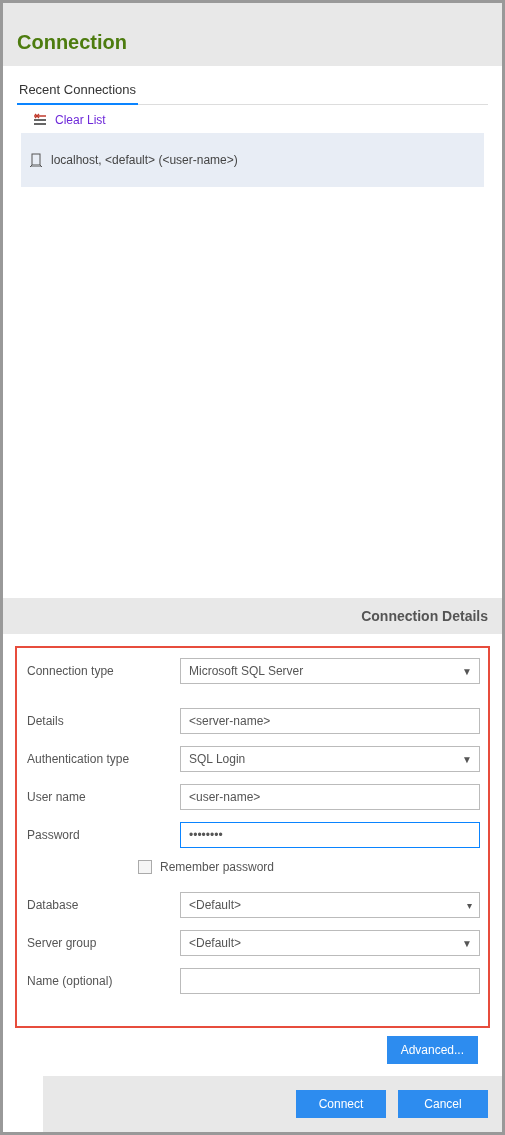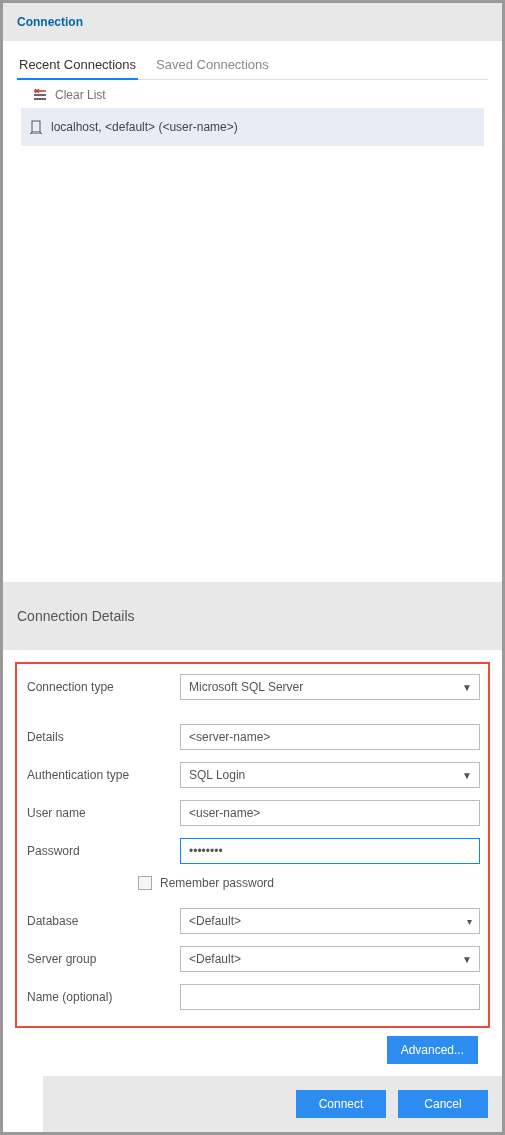--- a/index.html
+++ b/index.html
@@ -25,9 +25,10 @@
   padding: 12px 14px;
 }
 .header h1 {
-  font-size: 12px;
+  font-size: 20px;
   font-weight: 600;
-  color: #0369a1;
+  color: #4d7c0f;
+  margin-top: 16px;
 }
 .top-panel {
   padding: 10px 14px 0 14px;

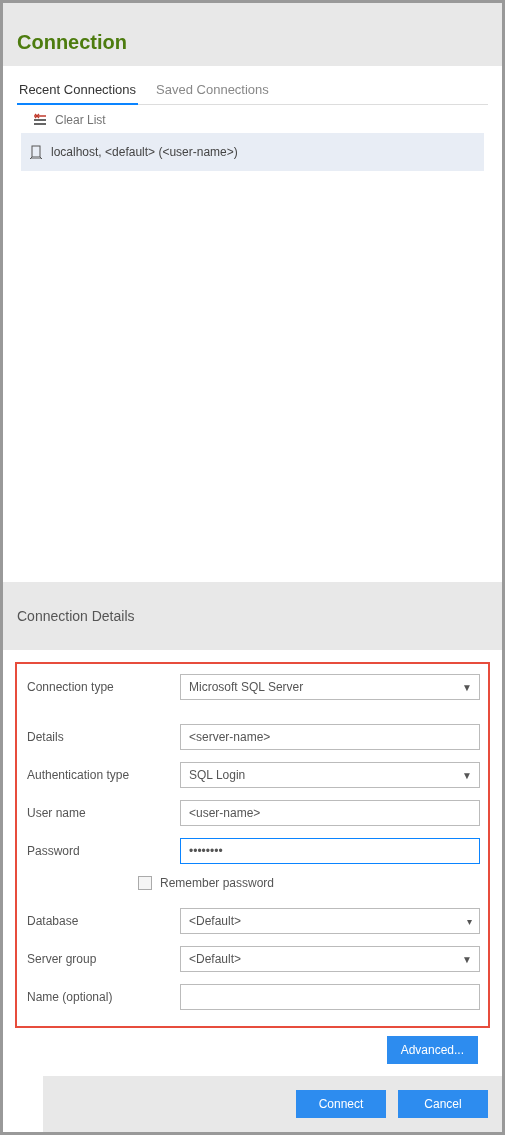--- a/index.html
+++ b/index.html
@@ -182,7 +182,6 @@
   <div class="top-panel">
     <div class="tabs">
       <div class="tab active">Recent Connections</div>
-      <div class="tab">Saved Connections</div>
     </div>
 
     <div class="clear-row">

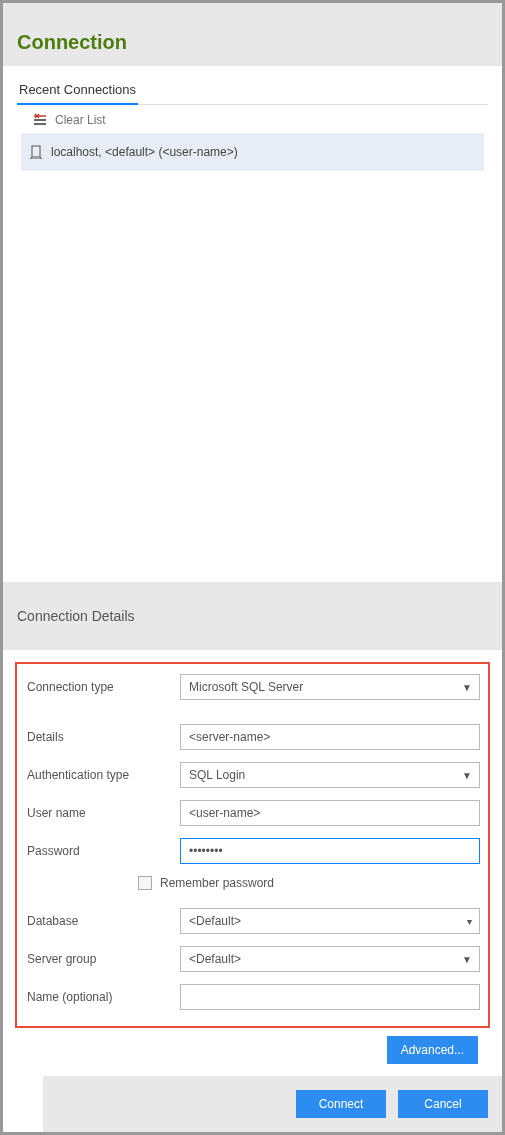--- a/index.html
+++ b/index.html
@@ -57,7 +57,7 @@
   align-items: center;
   padding: 8px 4px 6px 16px;
   font-size: 12px;
-  color: #737373;
+  color: #6d28d9;
   cursor: pointer;
 }
 .clear-row svg { margin-right: 8px; }

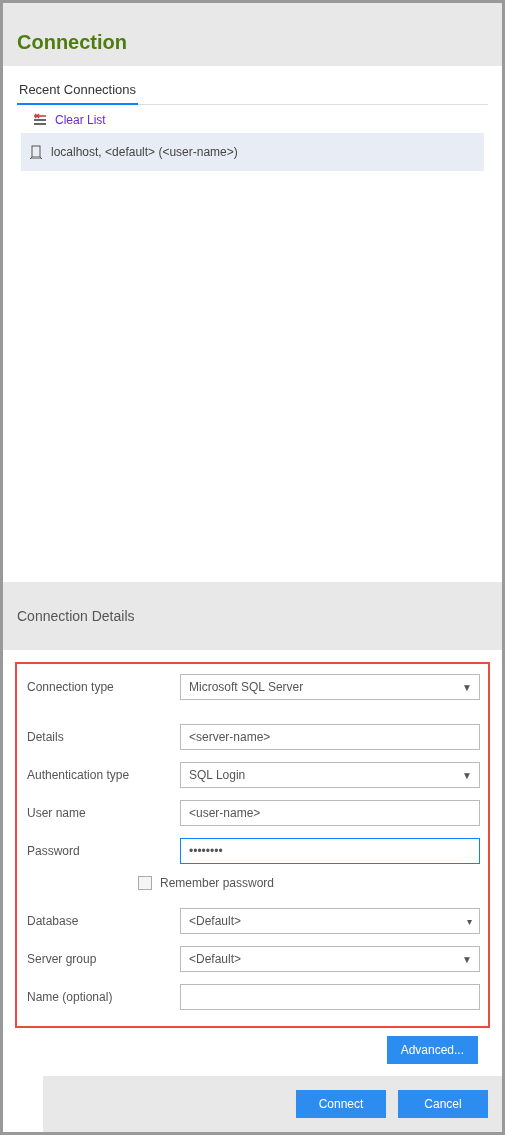--- a/index.html
+++ b/index.html
@@ -64,7 +64,7 @@
 .conn-row {
   display: flex;
   align-items: center;
-  padding: 12px 8px;
+  padding: 20px 8px;
   margin: 0 4px;
   background: #e8edf5;
   font-size: 12px;

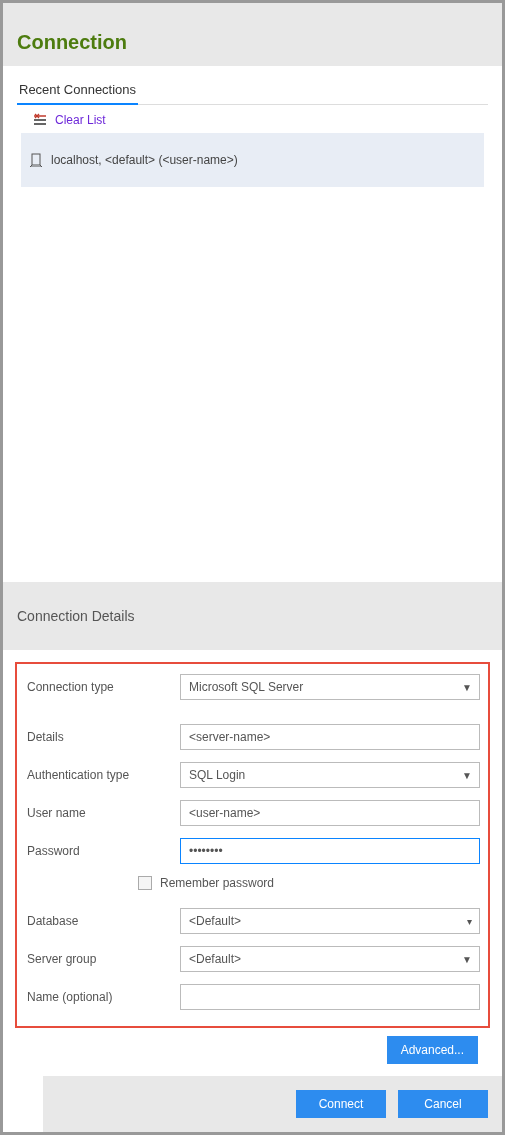--- a/index.html
+++ b/index.html
@@ -75,10 +75,11 @@
 
 .details-header {
   background: #e8e8e8;
-  padding: 26px 14px;
+  padding: 10px 14px;
   font-size: 14px;
-  font-weight: 400;
-  color: #555;
+  font-weight: 700;
+  color: #555;
+  text-align: right;
 }
 .details-panel {
   padding: 12px;

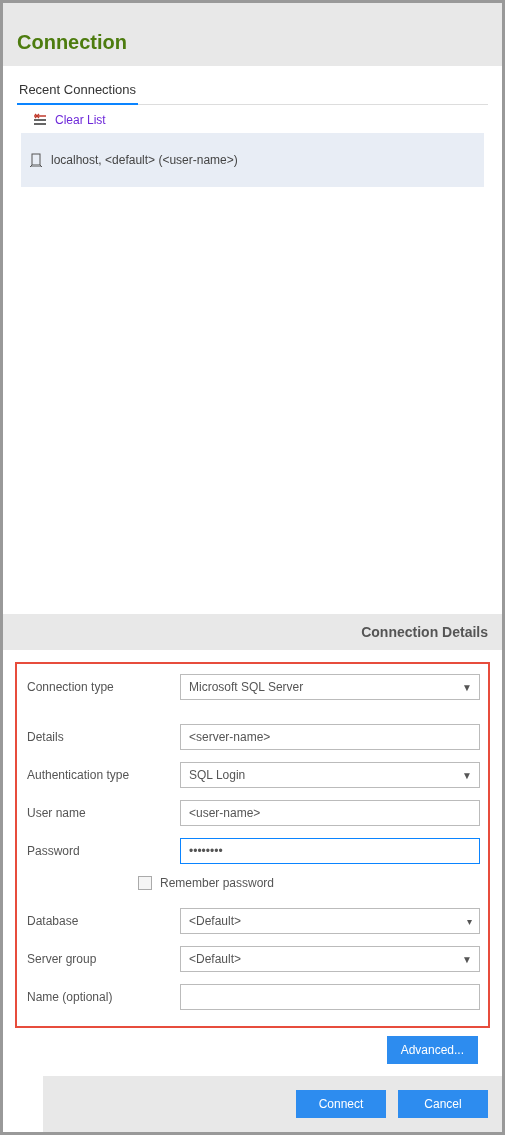--- a/index.html
+++ b/index.html
@@ -264,7 +264,7 @@
         </div>
       </div>
 
-      <div class="form-row" style="margin-bottom:0">
+      <div class="form-row" style="margin-bottom:16px">
         <div class="form-label">Name (optional)</div>
         <input class="form-control" value="" style="">
       </div>

